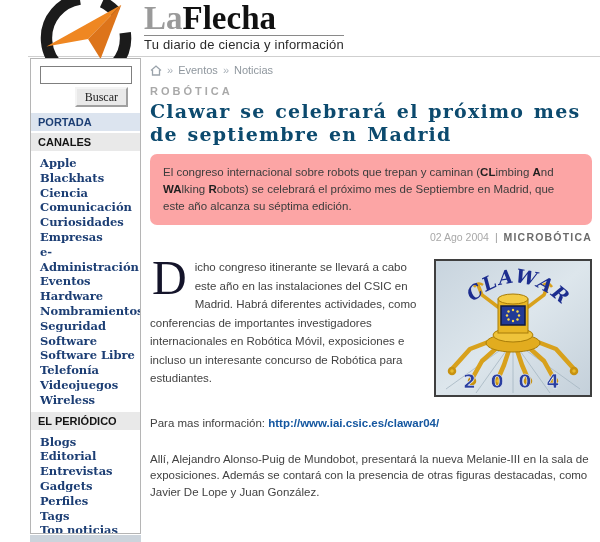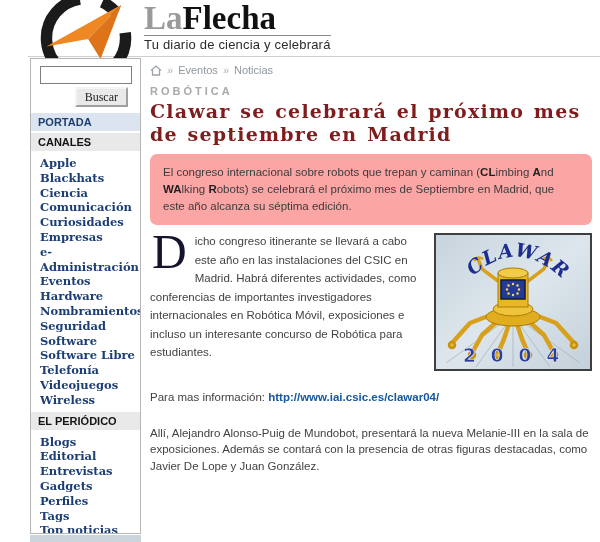--- a/index.html
+++ b/index.html
@@ -85,7 +85,7 @@
     </svg>
     <div class="logotype">
       <div class="logo-word"><span class="gray">La</span><span>Flecha</span></div>
-      <span class="tagline">Tu diario de ciencia y celebrará</span>
+      <span class="tagline">Tu diario de ciencia y información</span>
     </div>
   </div>
 

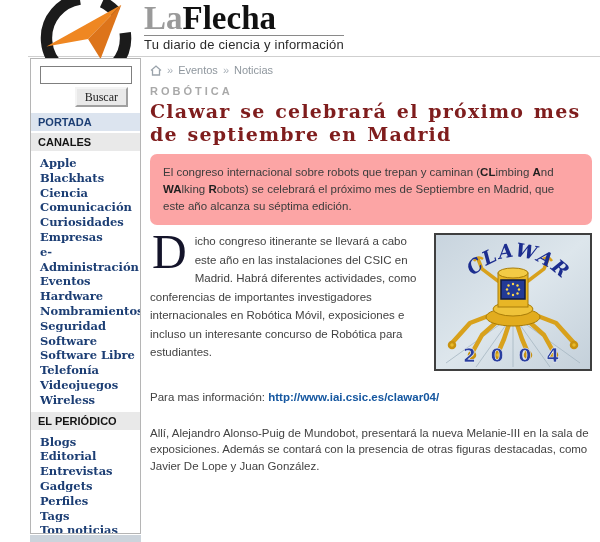--- a/index.html
+++ b/index.html
@@ -45,7 +45,7 @@
   .crumb-link { color:#8f979e; cursor:pointer; }
   .category { font-size:11px; font-weight:bold; color:#a9a9a9;
     letter-spacing:3px; margin-bottom:3px; }
-  .title { font-family:"DejaVu Serif", serif; font-weight:bold; color:#7f1d1d;
+  .title { font-family:"DejaVu Serif", serif; font-weight:bold; color:#0c4a6e;
     font-size:19px; line-height:22.5px; letter-spacing:1.2px; word-spacing:2px;
     margin-bottom:9px; }
   .intro { background:#fca5a5; border-radius:7px; padding:10px 13px;

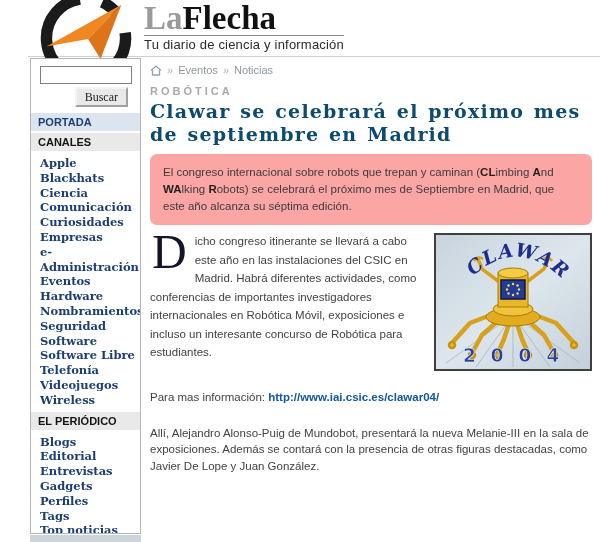--- a/index.html
+++ b/index.html
@@ -141,6 +141,11 @@
 
     <div class="intro" id="intro-box"><span>El congreso internacional sobre robots que trepan y caminan (</span><b>CL</b><span>imbing </span><b>A</b><span>nd </span><b>WA</b><span>l</span><span>king </span><b>R</b><span>obots) se celebrará el próximo mes de Septiembre en Madrid, que este año alcanza su séptima edición.</span></div>
 
+    <div class="meta">
+      <span>02 Ago 2004</span>
+      <span class="pipe">|</span>
+      <span class="src">MICROBÓTICA</span>
+    </div>
 
     <div class="article">
       <svg class="clawar-img" viewBox="0 0 154 134">

